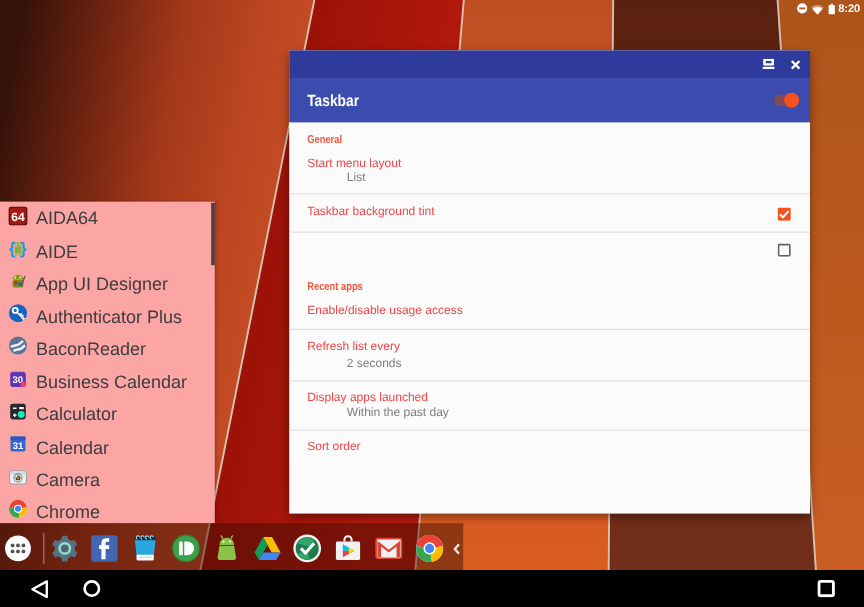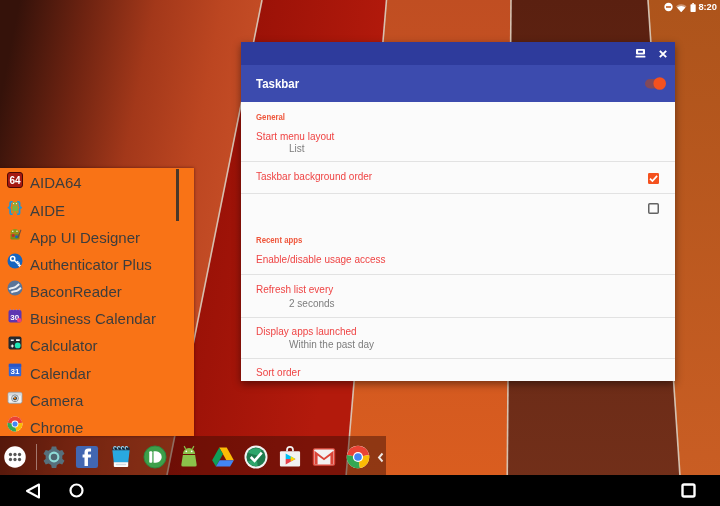--- a/index.html
+++ b/index.html
@@ -9,7 +9,7 @@
   
   .sb{position:absolute;color:#fff;}
   
-  #dlg{position:absolute;left:241px;top:42px;width:434px;height:339px;
+  #dlg{position:absolute;left:241px;top:42px;width:434px;height:386px;
        background:#fbfbfb;box-shadow:0 3px 8px rgba(0,0,0,.45);}
   #dlgbar{position:absolute;left:0;top:0;width:434px;height:23px;background:#2e3b9c;}
   #dlghdr{position:absolute;left:0;top:23px;width:434px;height:37px;background:#3c4bae;}

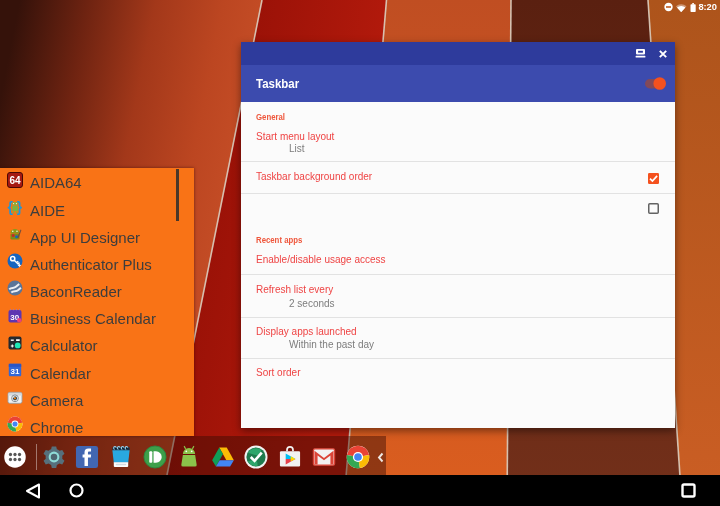--- a/index.html
+++ b/index.html
@@ -19,7 +19,7 @@
   .sect{position:absolute;left:14.5px;color:#ef563b;font-size:9.5px;font-weight:700;transform:scaleX(.82);transform-origin:0 0;}
   .div{position:absolute;left:0;width:434px;height:1px;background:#e2e2e2;}
   
-  #panel{position:absolute;left:0;top:168.3px;width:194px;height:267.7px;background:#f97316;
+  #panel{position:absolute;left:0;top:168.3px;width:179px;height:267.7px;background:#fca5a5;
          box-shadow:0 0 3px rgba(40,5,5,.55);}
   .app{position:absolute;left:30px;font-size:15px;color:#3d3d3d;}
   .aicon{position:absolute;left:7px;width:16px;height:16px;}

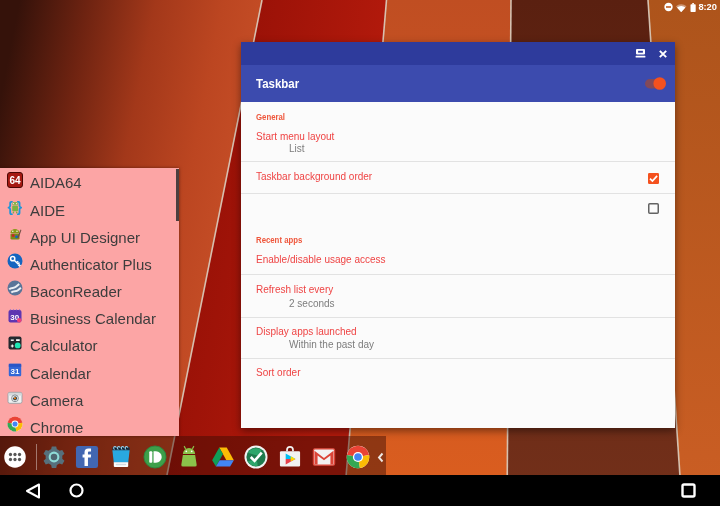--- a/index.html
+++ b/index.html
@@ -101,7 +101,7 @@
   <div class="row" style="top:89px;">Start menu layout</div>
   <div class="sub" style="top:101px;">List</div>
   <div class="div" style="top:118.5px;"></div>
-  <div class="row" style="top:129px;">Taskbar background order</div>
+  <div class="row" style="top:129px;">Taskbar background tint</div>
   <svg style="position:absolute;left:406.5px;top:131.3px;" width="11" height="11" viewBox="0 0 11 11">
     <rect x="0" y="0" width="11" height="11" rx="1.2" fill="#f4511e"></rect>
     <path d="M2 5.7 L4.4 8.1 L9.1 2.9" stroke="#fff" stroke-width="1.7" fill="none"></path>

